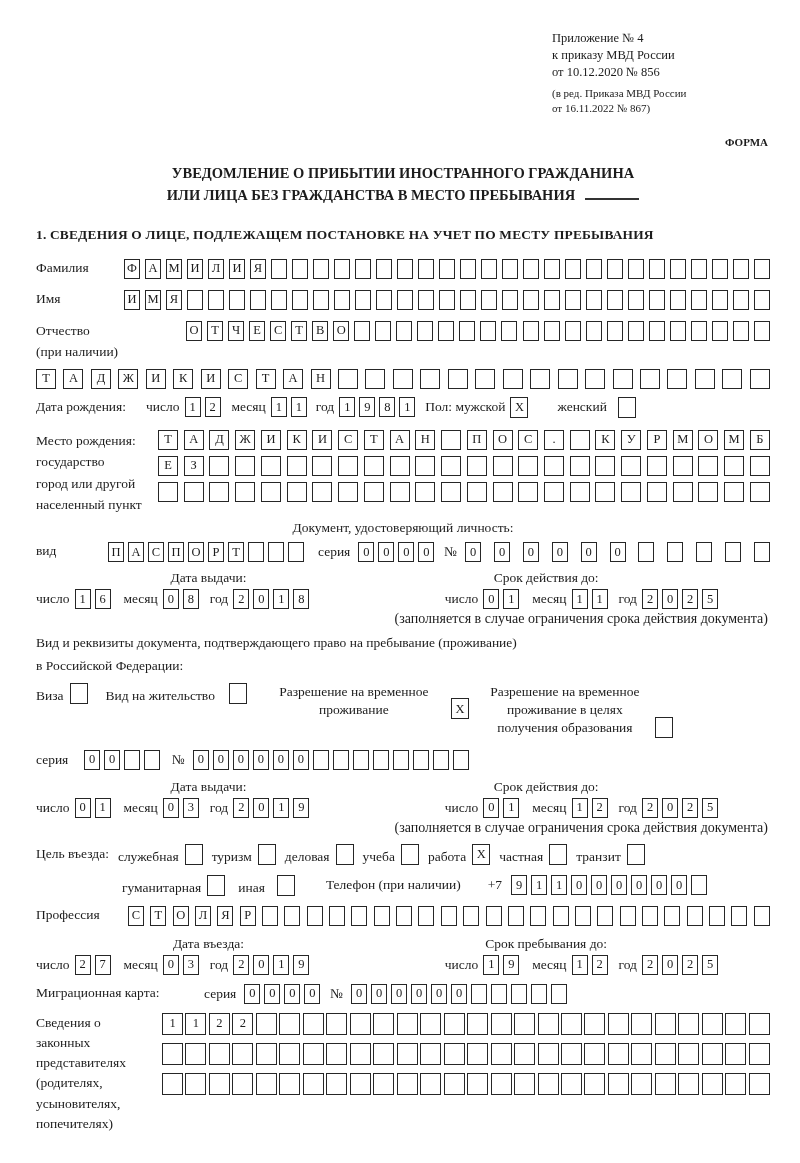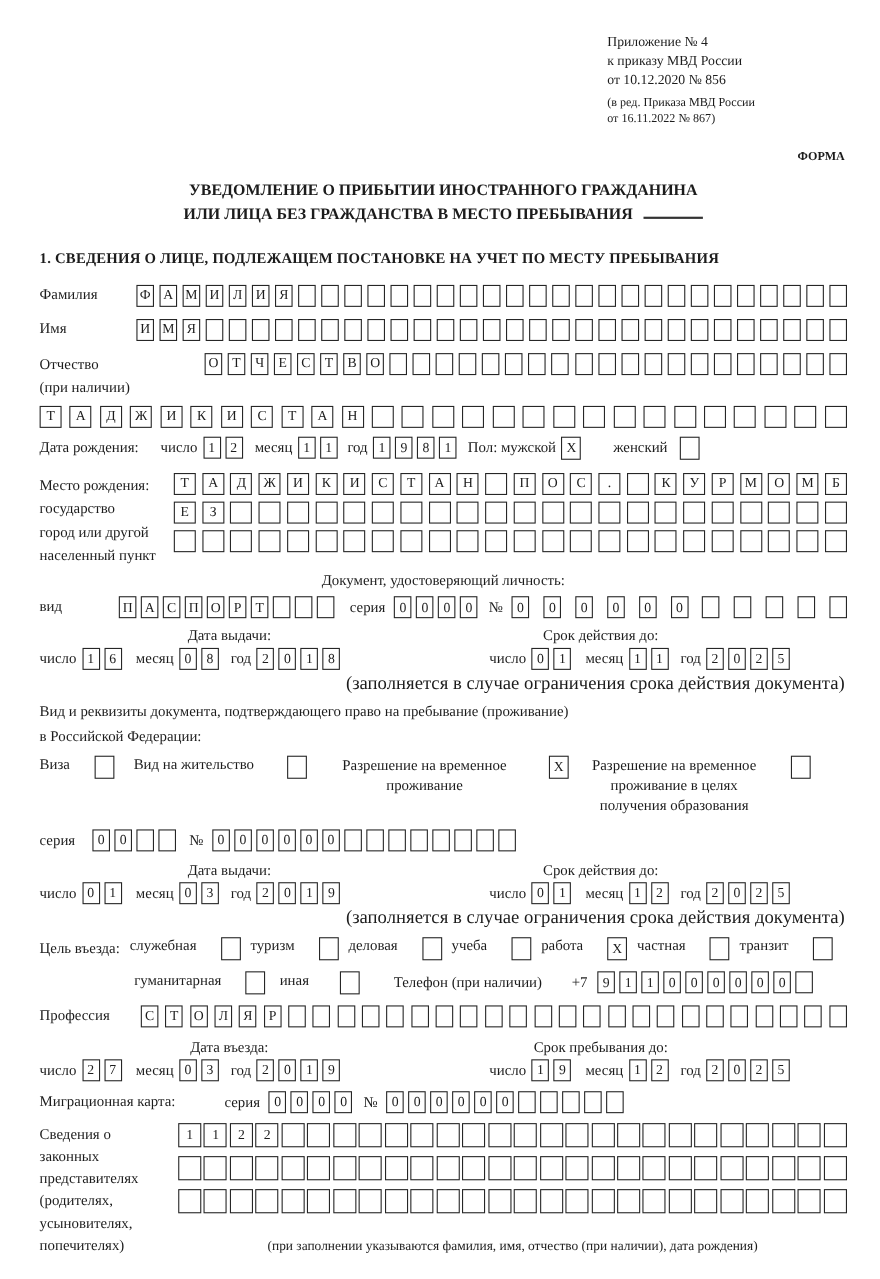--- a/index.html
+++ b/index.html
@@ -43,7 +43,7 @@
   .dlabels .dl-right { width:45%; text-align:center; }
   .daterow { display:flex; margin-bottom:2px; }
   .daterow .dgroup.right { margin-left:auto; margin-right:52px; }
-  .note { text-align:right; font-size:17px; margin:2px 2px 8px 0; }
+  .note { text-align:right; font-size:14px; margin:2px 2px 8px 0; }
 
   .opt { display:flex; align-items:flex-start; gap:22px; }
   .optrow { display:flex; align-items:center; gap:9px; margin-bottom:10px; flex-wrap:nowrap; }

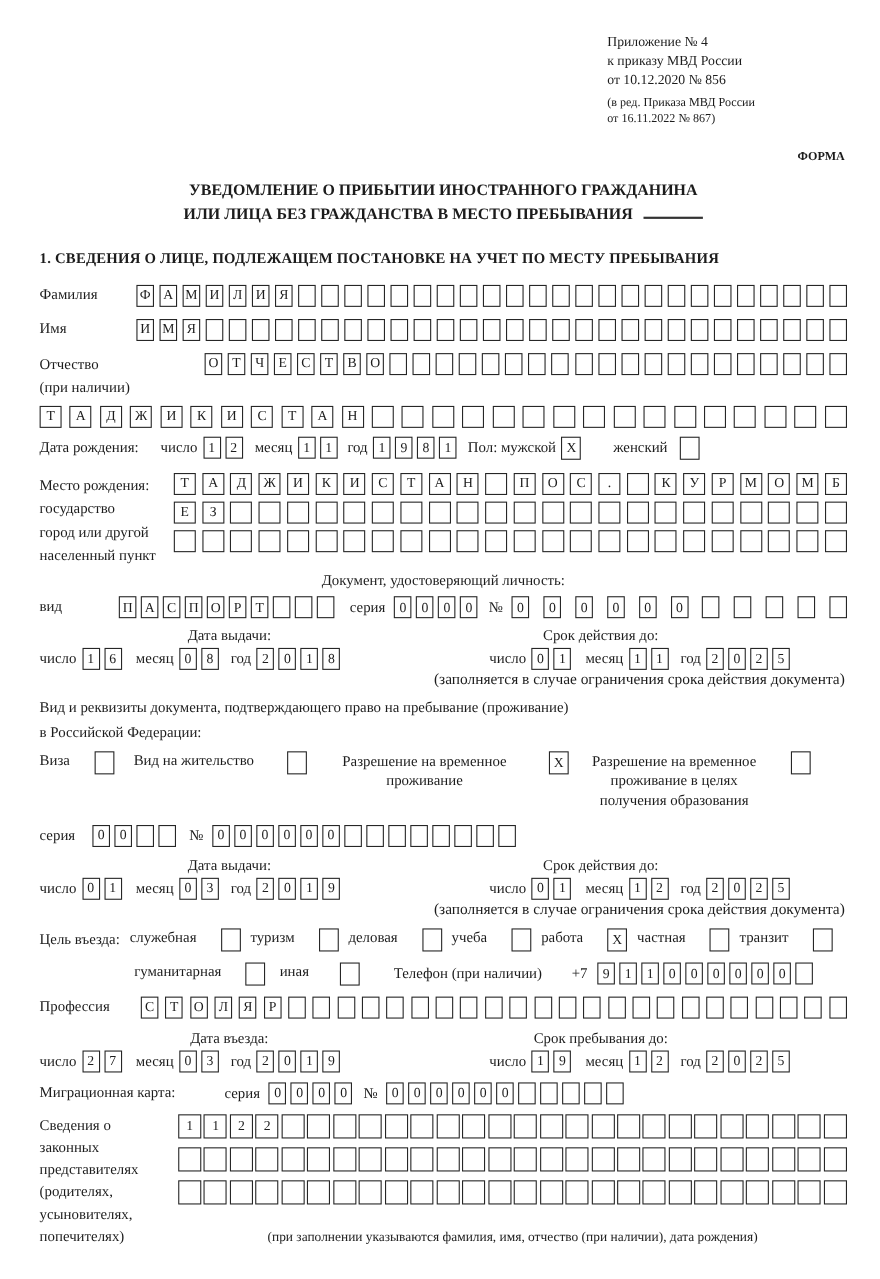--- a/index.html
+++ b/index.html
@@ -45,7 +45,7 @@
   .daterow .dgroup.right { margin-left:auto; margin-right:52px; }
   .note { text-align:right; font-size:14px; margin:2px 2px 8px 0; }
 
-  .opt { display:flex; align-items:flex-start; gap:22px; }
+  .opt { display:flex; align-items:flex-end; gap:6px; }
   .optrow { display:flex; align-items:center; gap:9px; margin-bottom:10px; flex-wrap:nowrap; }
   .chk-label { text-align:center; line-height:1.35; }
   .stack { display:flex; flex-direction:column; gap:6px; flex:1; }

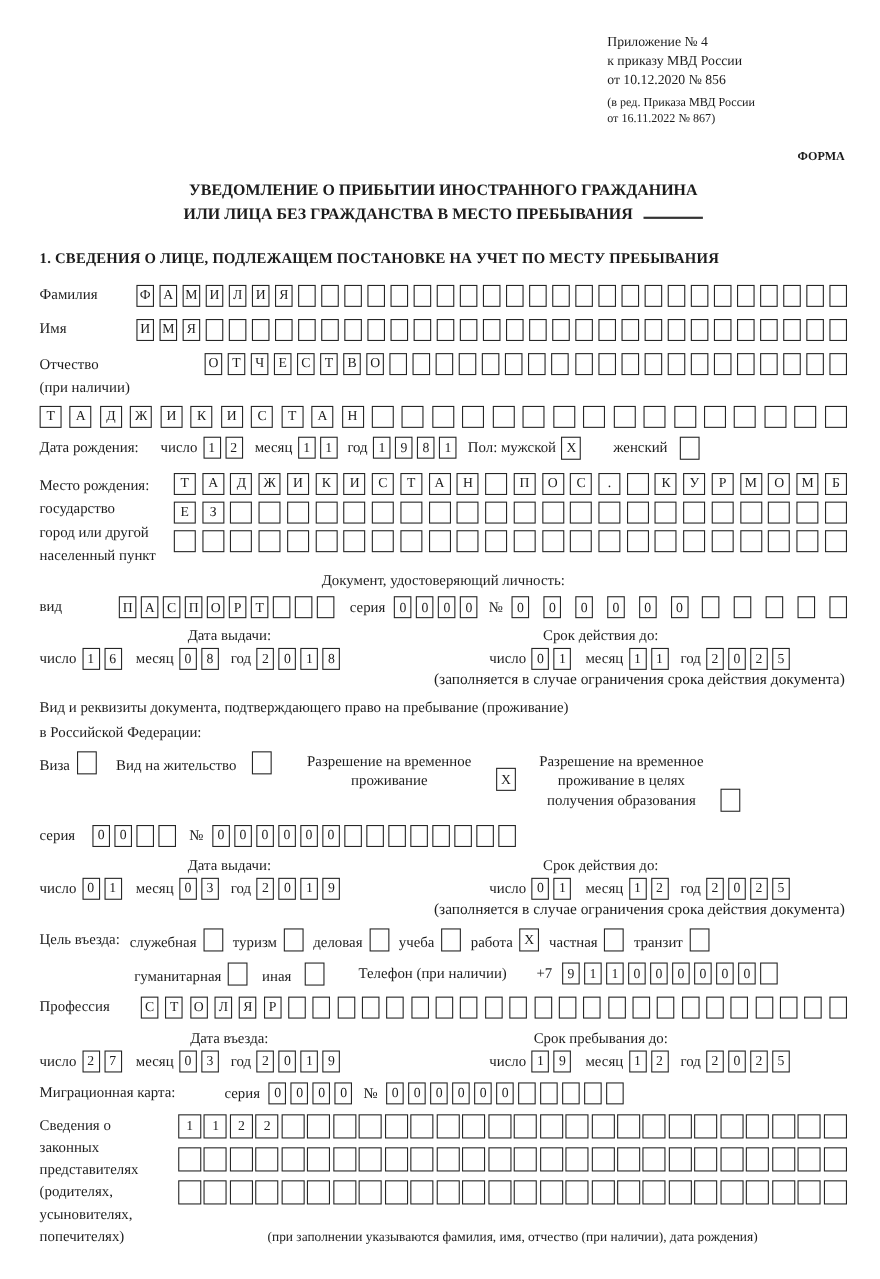--- a/index.html
+++ b/index.html
@@ -800,7 +800,6 @@
           <span class="cell"></span>
           <span class="cell"></span>
         </div>
-      <div style="text-align:center; font-size:12.2px; margin-top:14px">(при заполнении указываются фамилия, имя, отчество (при наличии), дата рождения)</div>
     </div>
   </div>
 

